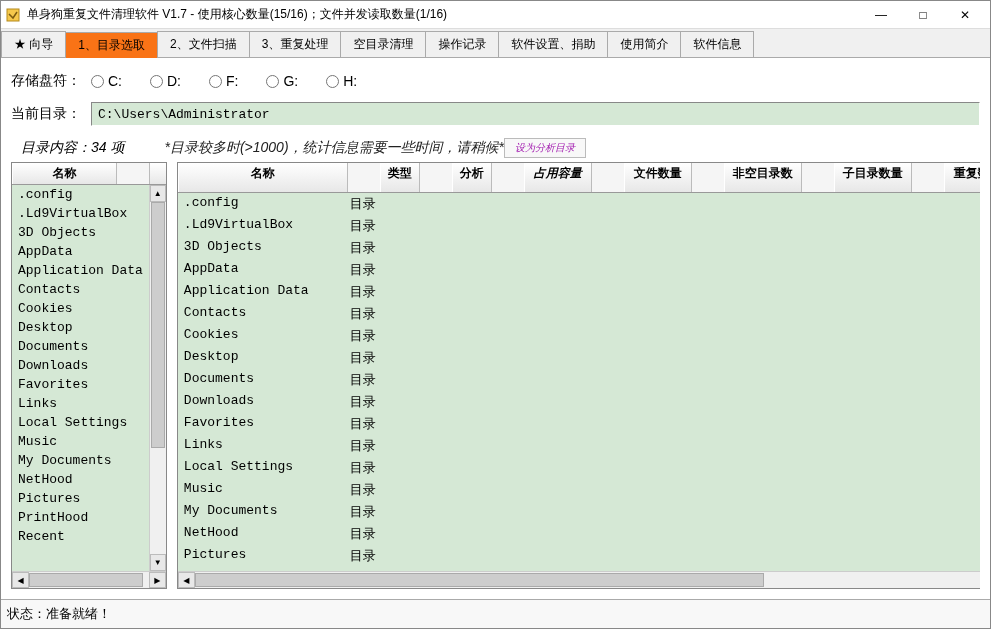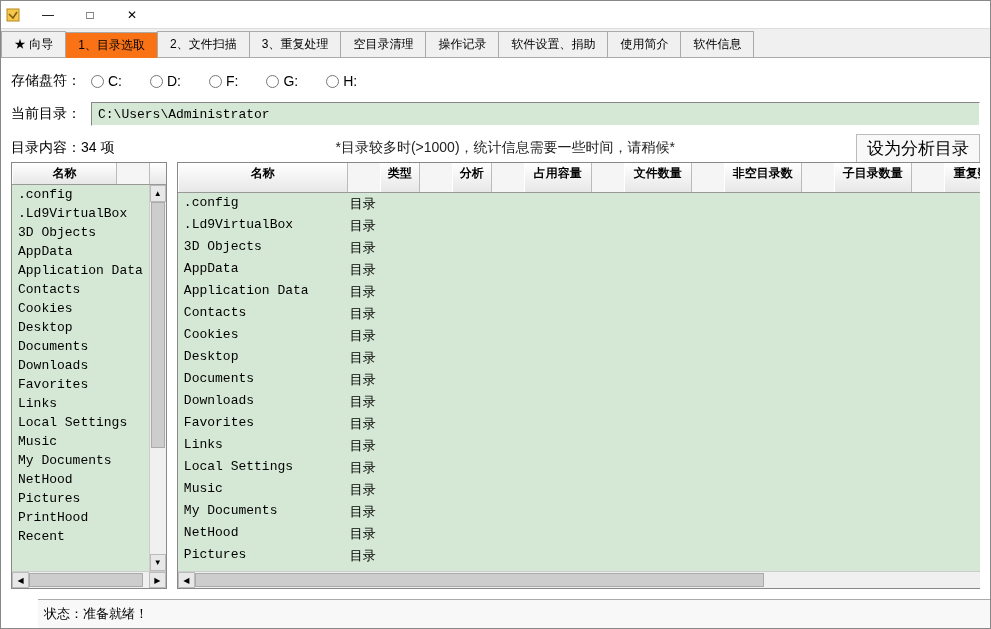--- a/index.html
+++ b/index.html
@@ -116,6 +116,7 @@
           <path d="M3 6 L7 10 L11 4" stroke="#7a5a10" stroke-width="1.5" fill="none"></path>
         </svg>
     </span>
+    <span class="titlebar-text">单身狗重复文件清理软件 V1.7  -  使用核心数量(15/16)；文件并发读取数量(1/16)</span>
     <div class="win-controls">
       <div class="win-btn">—</div>
       <div class="win-btn">□</div>

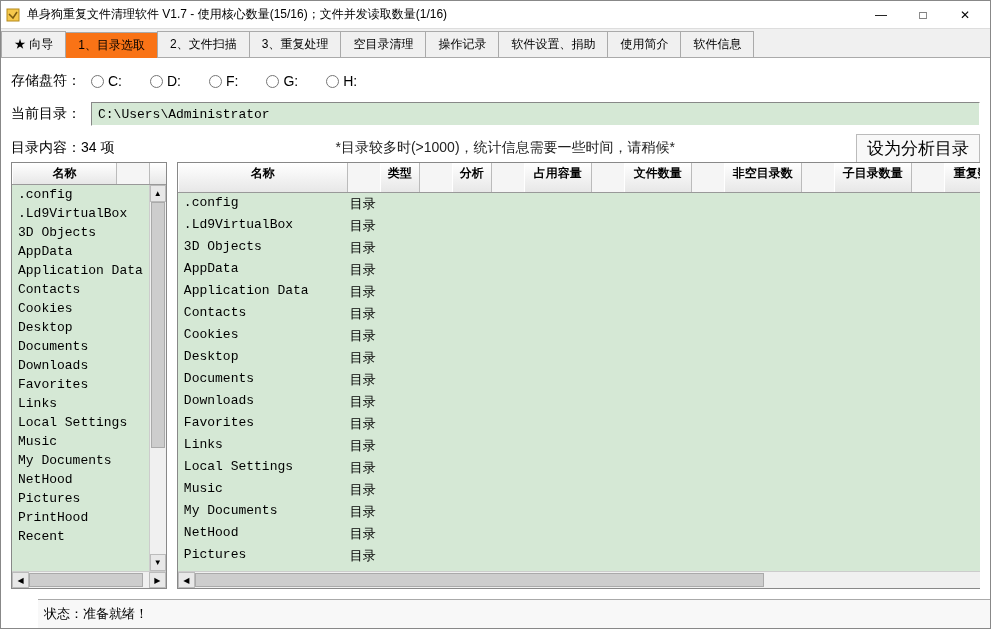--- a/index.html
+++ b/index.html
@@ -54,7 +54,7 @@
     }
     .panels-header { display: flex; align-items: center; padding: 4px 0; height: 28px; }
     .ph-left { width: 240px; display: flex; align-items: center; justify-content: space-between; font-size: 14px; }
-    .ph-right { flex: 1; display: flex; align-items: center; justify-content: space-between; font-size: 14px; }
+    .ph-right { flex: 1; display: flex; align-items: center; margin-left: 10px; font-size: 14px; font-style: italic; }
     .up-btn { width: 30px; height: 22px; border: 1px solid #999; background: #f5f5f5; cursor: pointer; display: flex; align-items: center; justify-content: center; font-size: 11px; }
     .note-text { margin-left: 40px; color: #222; }
     .set-analysis-btn { padding: 2px 10px; border: 1px solid #bbb; background: #f8f8f8; color: #000000; cursor: pointer; font-size: 17px; }

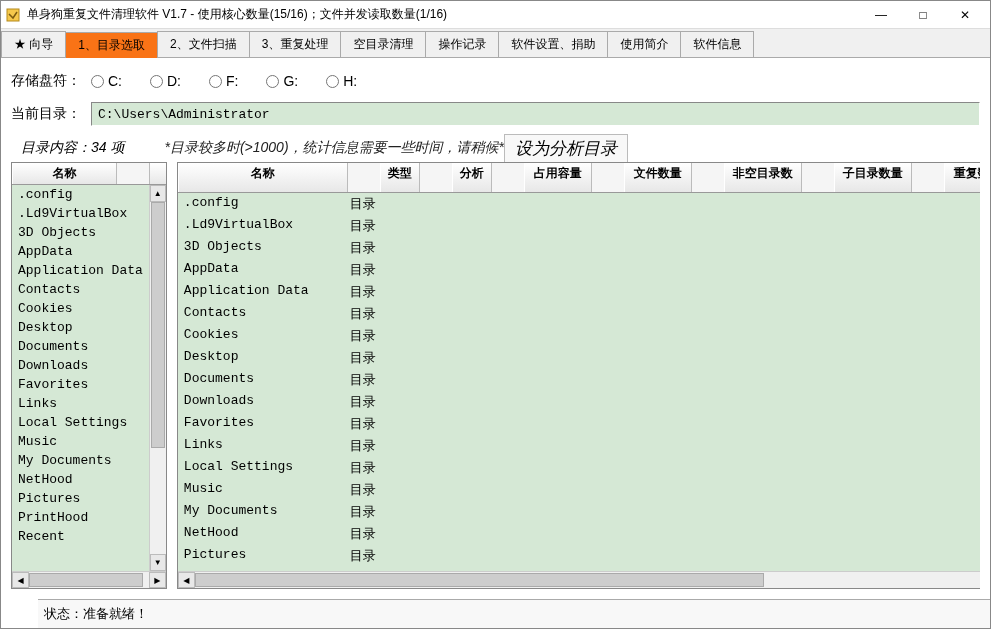--- a/index.html
+++ b/index.html
@@ -57,7 +57,7 @@
     .ph-right { flex: 1; display: flex; align-items: center; margin-left: 10px; font-size: 14px; font-style: italic; }
     .up-btn { width: 30px; height: 22px; border: 1px solid #999; background: #f5f5f5; cursor: pointer; display: flex; align-items: center; justify-content: center; font-size: 11px; }
     .note-text { margin-left: 40px; color: #222; }
-    .set-analysis-btn { padding: 2px 10px; border: 1px solid #bbb; background: #f8f8f8; color: #000000; cursor: pointer; font-size: 17px; }
+    .set-analysis-btn { padding: 2px 10px; border: 1px solid #bbb; background: #f8f8f8; color: #a21caf; cursor: pointer; font-size: 10px; }
     .panels { flex: 1; display: flex; overflow: hidden; }
     .left-panel { width: 240px; display: flex; flex-direction: column; border: 1px solid #888; }
     .right-panel { flex: 1; display: flex; flex-direction: column; border: 1px solid #888; margin-left: 10px; }

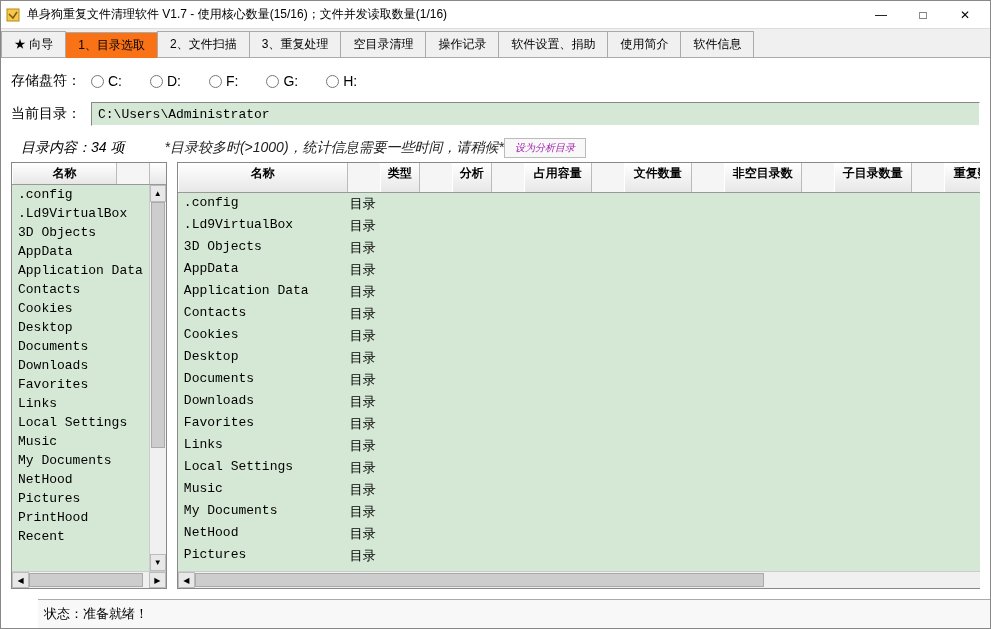--- a/index.html
+++ b/index.html
@@ -228,7 +228,7 @@
             <div class="col-header" style="width: 170px; flex: 0 0 170px;">名称</div>
             <div class="col-header" style="width: 40px;">类型</div>
             <div class="col-header" style="width: 40px;">分析</div>
-            <div class="col-header" style="width: 68px;">占用容量</div>
+            <div class="col-header" style="width: 68px; font-style: italic;">占用容量</div>
             <div class="col-header" style="width: 68px;">文件数量</div>
             <div class="col-header" style="width: 78px;">非空目录数</div>
             <div class="col-header" style="width: 78px;">子目录数量</div>

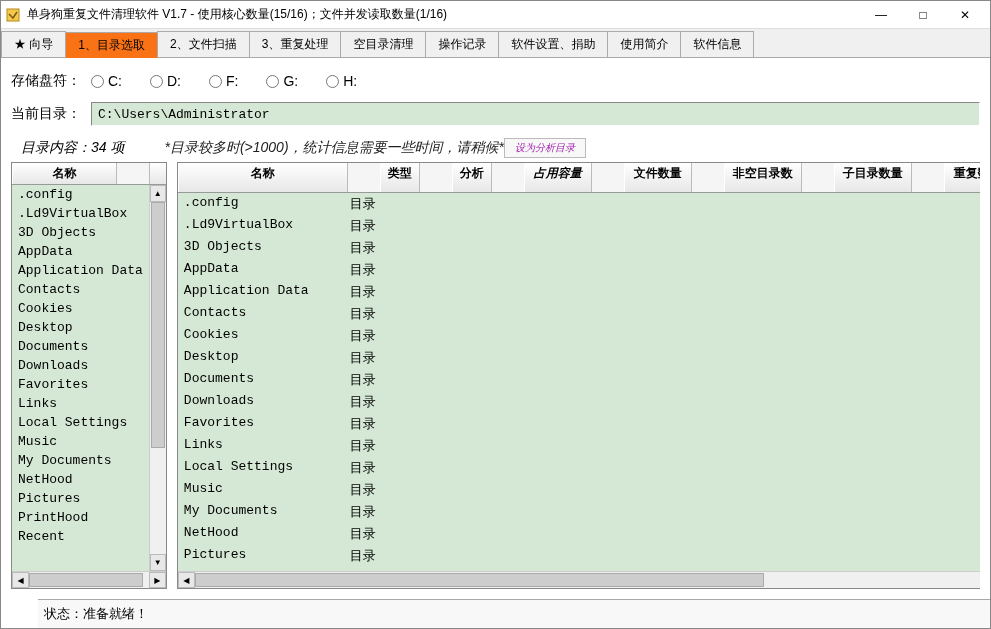--- a/index.html
+++ b/index.html
@@ -102,7 +102,7 @@
     .h-sb-arrow { width: 17px; background: #e8e8e8; border: 1px solid #bbb; cursor: pointer; display:flex; align-items:center; justify-content:center; font-size:8px; }
     .h-sb-track { flex: 1; background: #f0f0f0; position: relative; }
     .h-sb-thumb { position: absolute; left: 0; top: 1px; bottom: 1px; width: 60%; background: #cdcdcd; border: 1px solid #aaa; }
-    .statusbar { height: 24px; border-top: 1px solid #aaa; display: flex; align-items: center; padding: 14px 6px; font-size: 13px; background: #f8f8f8; margin-left: 37px; }
+    .statusbar { height: 24px; border-top: 1px solid #aaa; display: flex; align-items: center; padding: 14px 6px; font-size: 13px; background: #f8f8f8; }
   </style>
 </head>
 <body>

